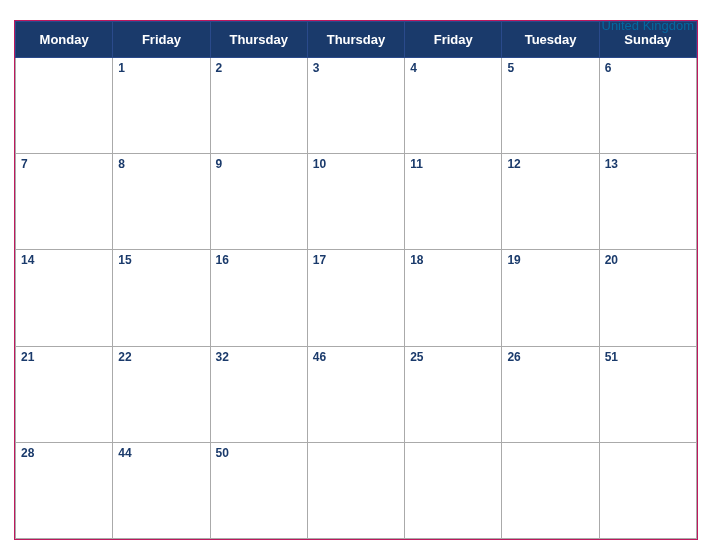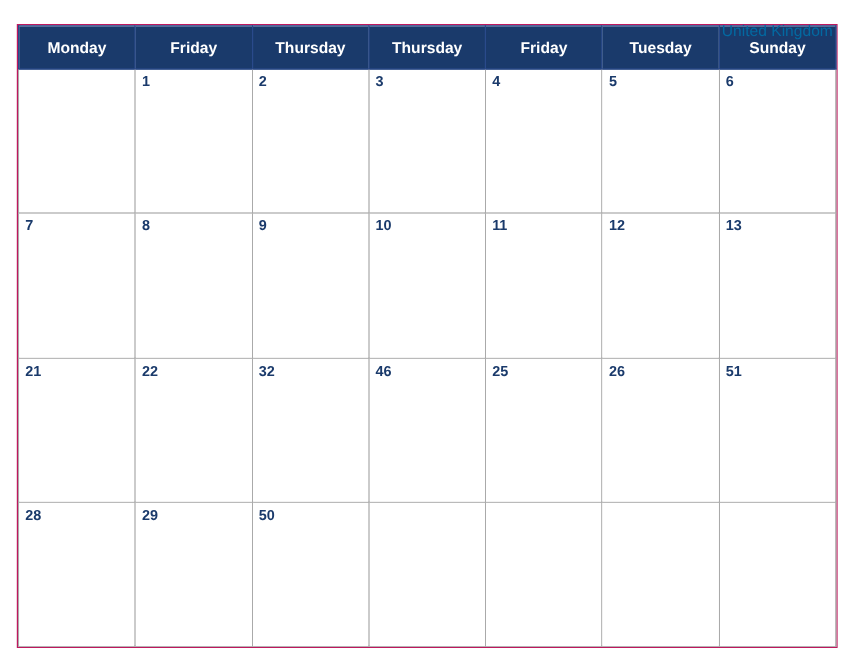--- a/index.html
+++ b/index.html
@@ -184,6 +184,29 @@
         </tr>
         <tr class="week-row">
           <td>
+            <span class="date-num">14</span>
+          </td>
+          <td>
+            <span class="date-num">15</span>
+          </td>
+          <td>
+            <span class="date-num">16</span>
+          </td>
+          <td>
+            <span class="date-num">17</span>
+          </td>
+          <td>
+            <span class="date-num">18</span>
+          </td>
+          <td>
+            <span class="date-num">19</span>
+          </td>
+          <td>
+            <span class="date-num">20</span>
+          </td>
+        </tr>
+        <tr class="week-row">
+          <td>
             <span class="date-num">21</span>
           </td>
           <td>

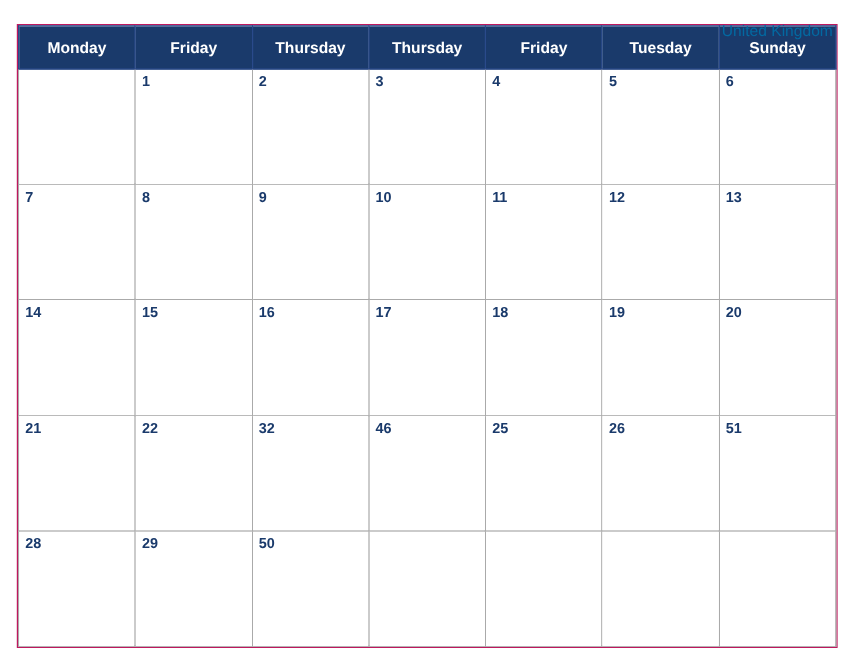--- a/index.html
+++ b/index.html
@@ -233,7 +233,7 @@
             <span class="date-num">28</span>
           </td>
           <td>
-            <span class="date-num">29</span>
+            <span class="date-num">44</span>
           </td>
           <td>
             <span class="date-num">50</span>

